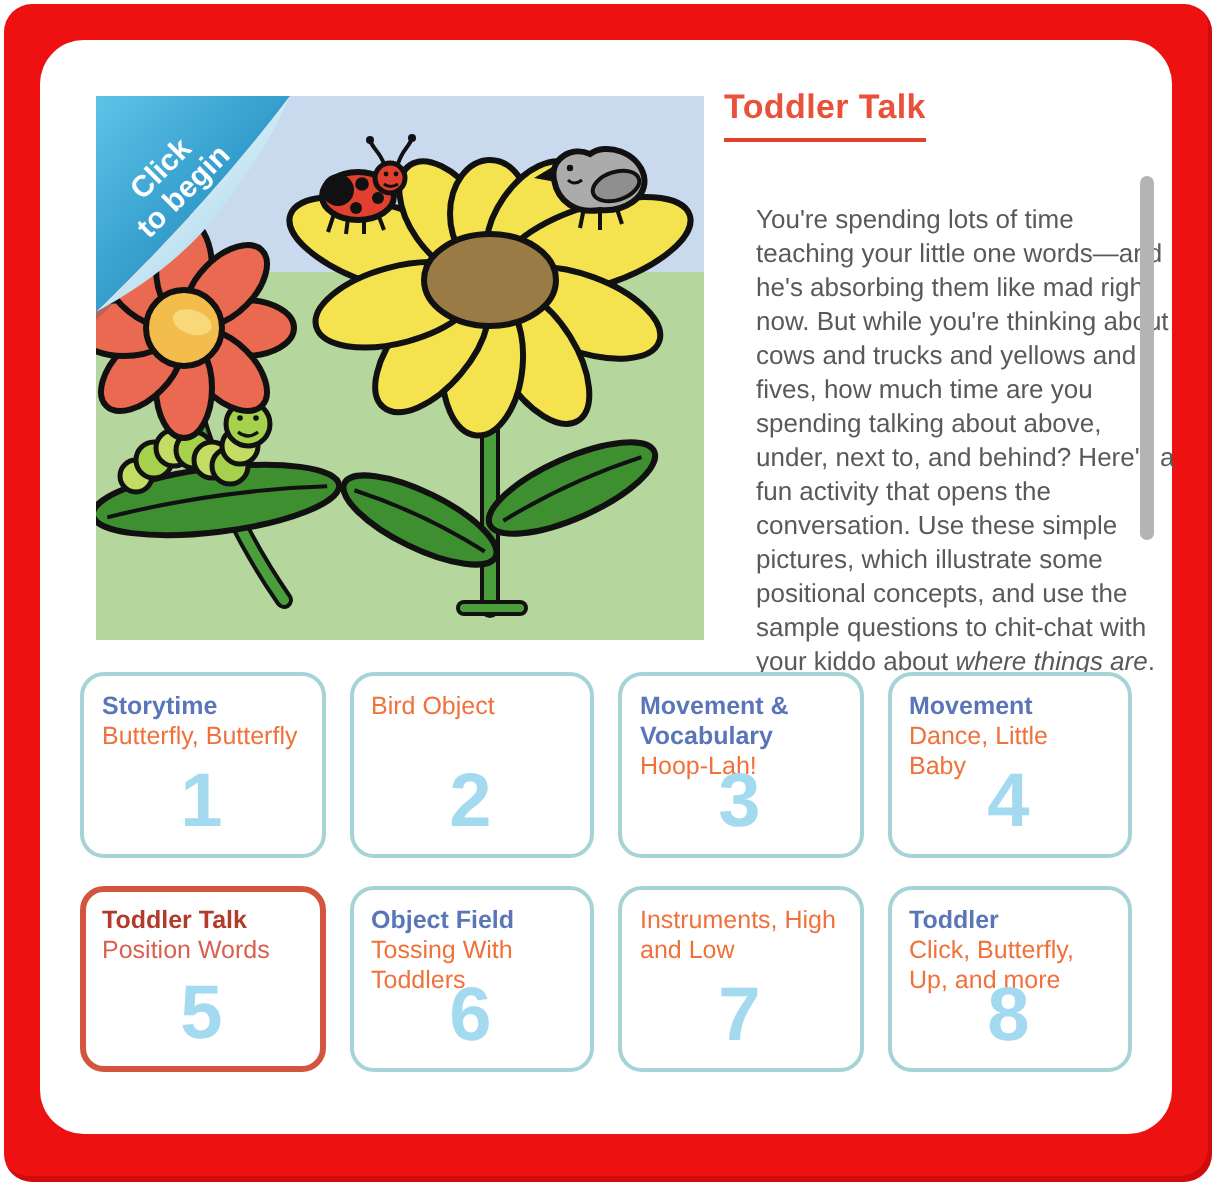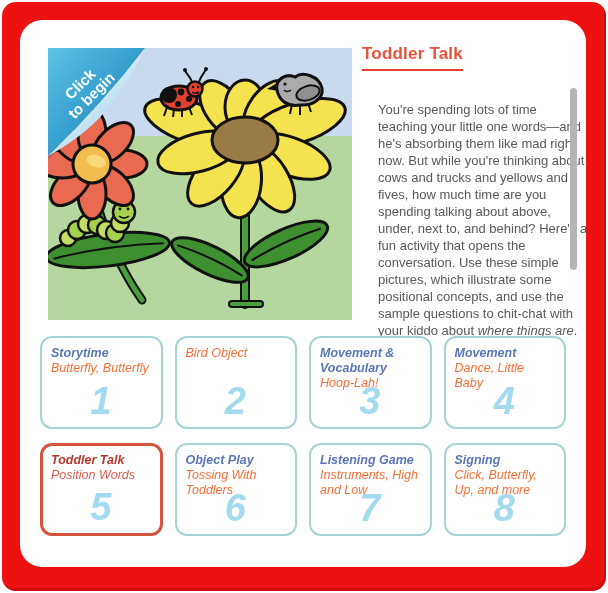--- a/index.html
+++ b/index.html
@@ -44,7 +44,7 @@
   
   .grid{
     position:absolute;left:20px;top:316px;width:526px;
-    display:grid;grid-template-columns:repeat(4,1fr);gap:14px 12px;font-style:italic;
+    display:grid;grid-template-columns:repeat(4,1fr);gap:14px 12px;
   }
   .card{
     position:relative;height:93px;box-sizing:border-box;

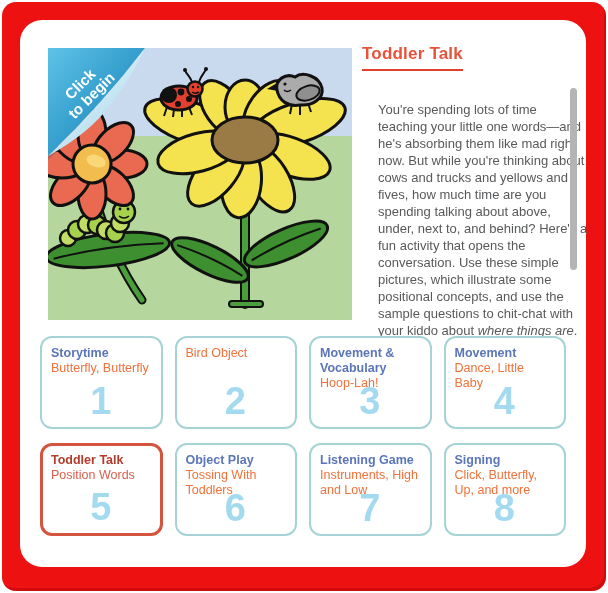--- a/index.html
+++ b/index.html
@@ -218,7 +218,7 @@
         <div class="card-num">5</div>
       </div>
       <div class="card">
-        <div class="card-title">Object Play</div>
+        <div class="card-title">Object Field</div>
         <div class="card-sub">Tossing With Toddlers</div>
         <div class="card-num">6</div>
       </div>

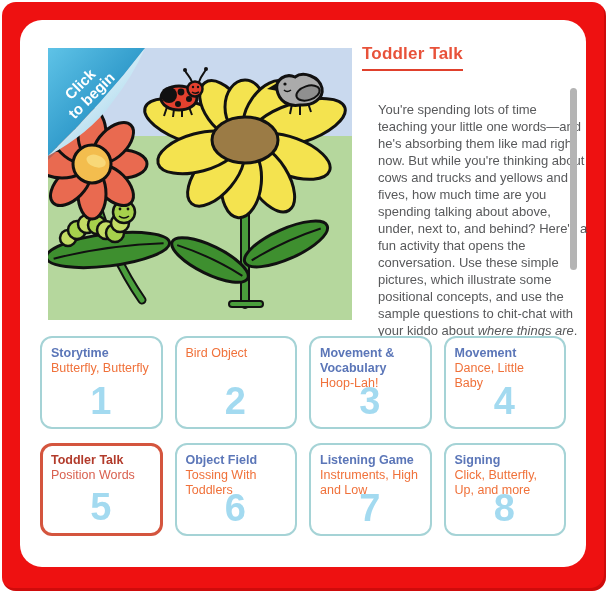--- a/index.html
+++ b/index.html
@@ -223,7 +223,6 @@
         <div class="card-num">6</div>
       </div>
       <div class="card">
-        <div class="card-title">Listening Game</div>
         <div class="card-sub">Instruments, High and Low</div>
         <div class="card-num">7</div>
       </div>

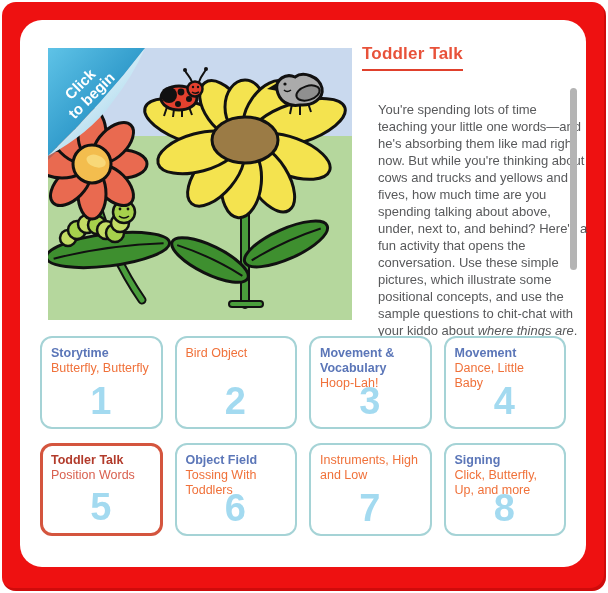--- a/index.html
+++ b/index.html
@@ -227,7 +227,7 @@
         <div class="card-num">7</div>
       </div>
       <div class="card">
-        <div class="card-title">Signing</div>
+        <div class="card-title">Toddler</div>
         <div class="card-sub">Click, Butterfly, Up, and more</div>
         <div class="card-num">8</div>
       </div>

